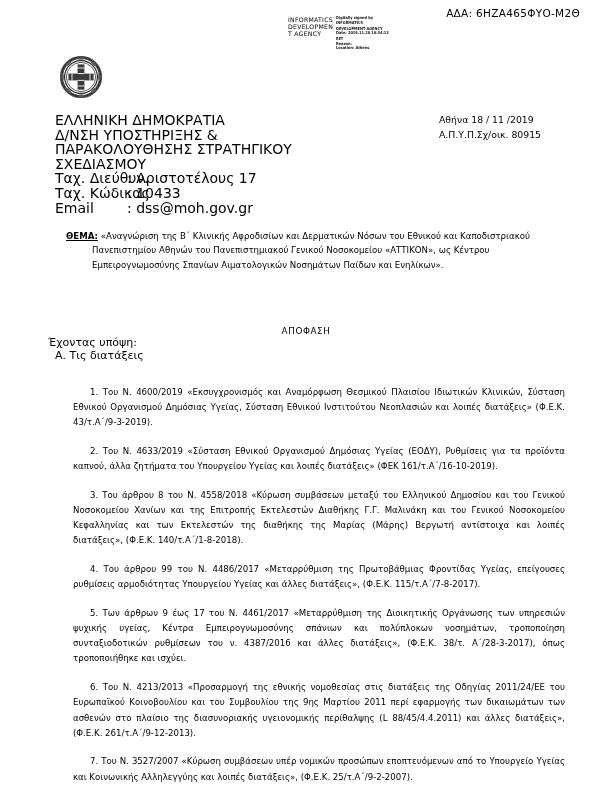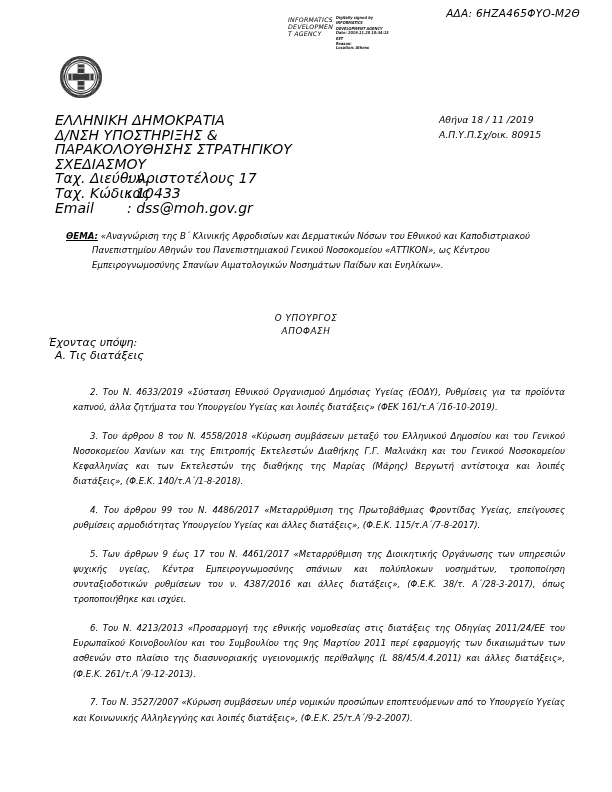--- a/index.html
+++ b/index.html
@@ -15,7 +15,6 @@
     font-family: "DejaVu Sans", "Liberation Sans", sans-serif;
     color: #000000;
     overflow: hidden;
-    font-style: italic;
   }
 
   

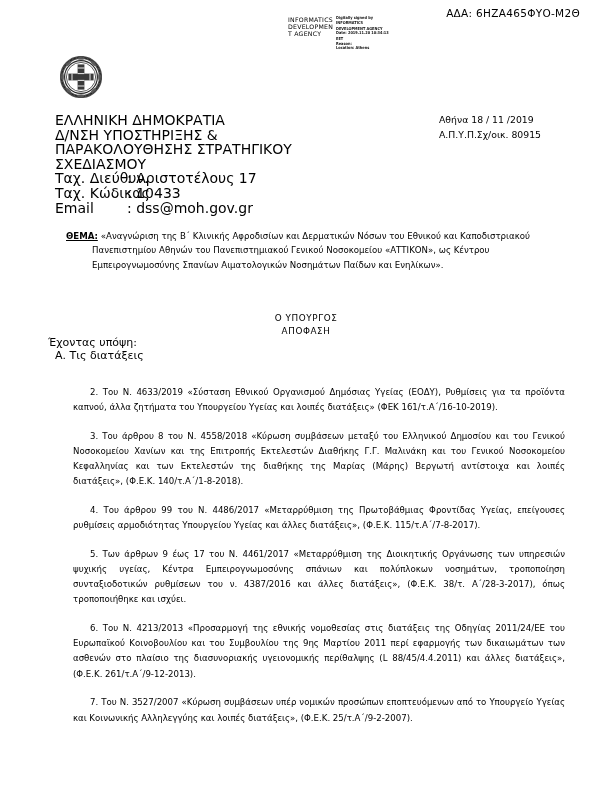--- a/index.html
+++ b/index.html
@@ -249,7 +249,6 @@
   </div>
 
   <div class="center-head h-apofasi">ΑΠΟΦΑΣΗ</div>
-  <div class="center-head h-ypourgos">Ο ΥΠΟΥΡΓΟΣ</div>
 
   <div class="echontas">
     <div>Έχοντας υπόψη:</div>

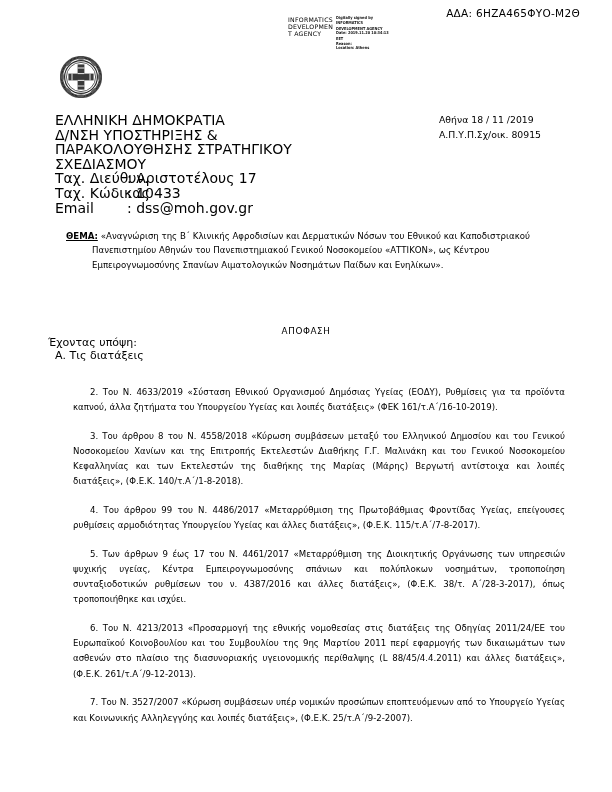--- a/index.html
+++ b/index.html
@@ -256,6 +256,7 @@
   </div>
 
   <div class="provisions">
+    <p class="prov">1. Του Ν. 4600/2019 «Εκσυγχρονισμός και Αναμόρφωση Θεσμικού Πλαισίου Ιδιωτικών Κλινικών, Σύσταση Εθνικού Οργανισμού Δημόσιας Υγείας, Σύσταση Εθνικού Ινστιτούτου Νεοπλασιών και λοιπές διατάξεις» (Φ.Ε.Κ. 43/τ.Α΄/9-3-2019).</p>
     <p class="prov">2. Του Ν. 4633/2019 «Σύσταση Εθνικού Οργανισμού Δημόσιας Υγείας (ΕΟΔΥ), Ρυθμίσεις για τα προϊόντα καπνού, άλλα ζητήματα του Υπουργείου Υγείας και λοιπές διατάξεις» (ΦΕΚ 161/τ.Α΄/16-10-2019).</p>
     <p class="prov">3. Του άρθρου 8 του Ν. 4558/2018 «Κύρωση συμβάσεων μεταξύ του Ελληνικού Δημοσίου και του Γενικού Νοσοκομείου Χανίων και της Επιτροπής Εκτελεστών Διαθήκης Γ.Γ. Μαλινάκη και του Γενικού Νοσοκομείου Κεφαλληνίας και των Εκτελεστών της διαθήκης της Μαρίας (Μάρης) Βεργωτή αντίστοιχα και λοιπές διατάξεις», (Φ.Ε.Κ. 140/τ.Α΄/1-8-2018).</p>
     <p class="prov">4. Του άρθρου 99 του Ν. 4486/2017 «Μεταρρύθμιση της Πρωτοβάθμιας Φροντίδας Υγείας, επείγουσες ρυθμίσεις αρμοδιότητας Υπουργείου Υγείας και άλλες διατάξεις», (Φ.Ε.Κ. 115/τ.Α΄/7-8-2017).</p>

